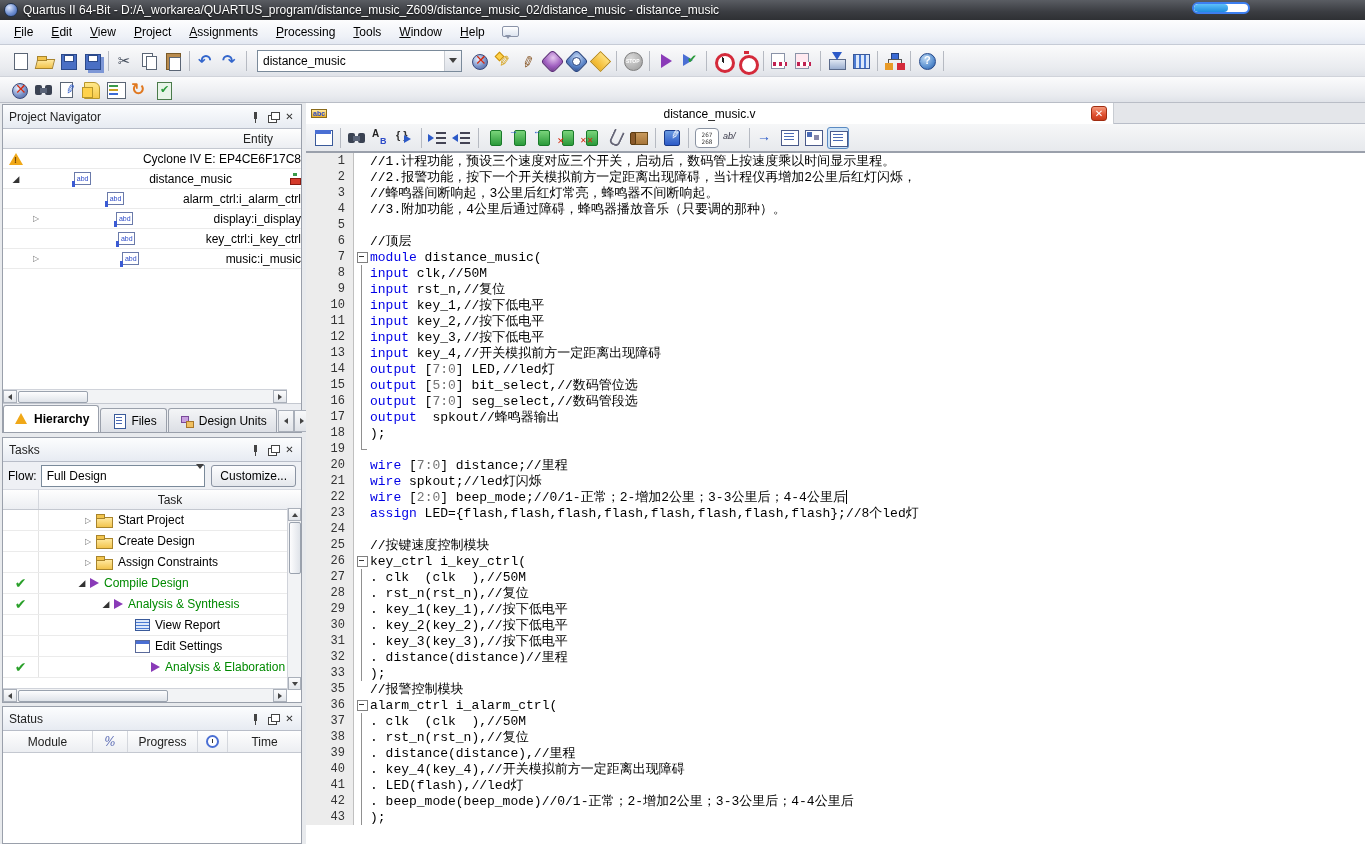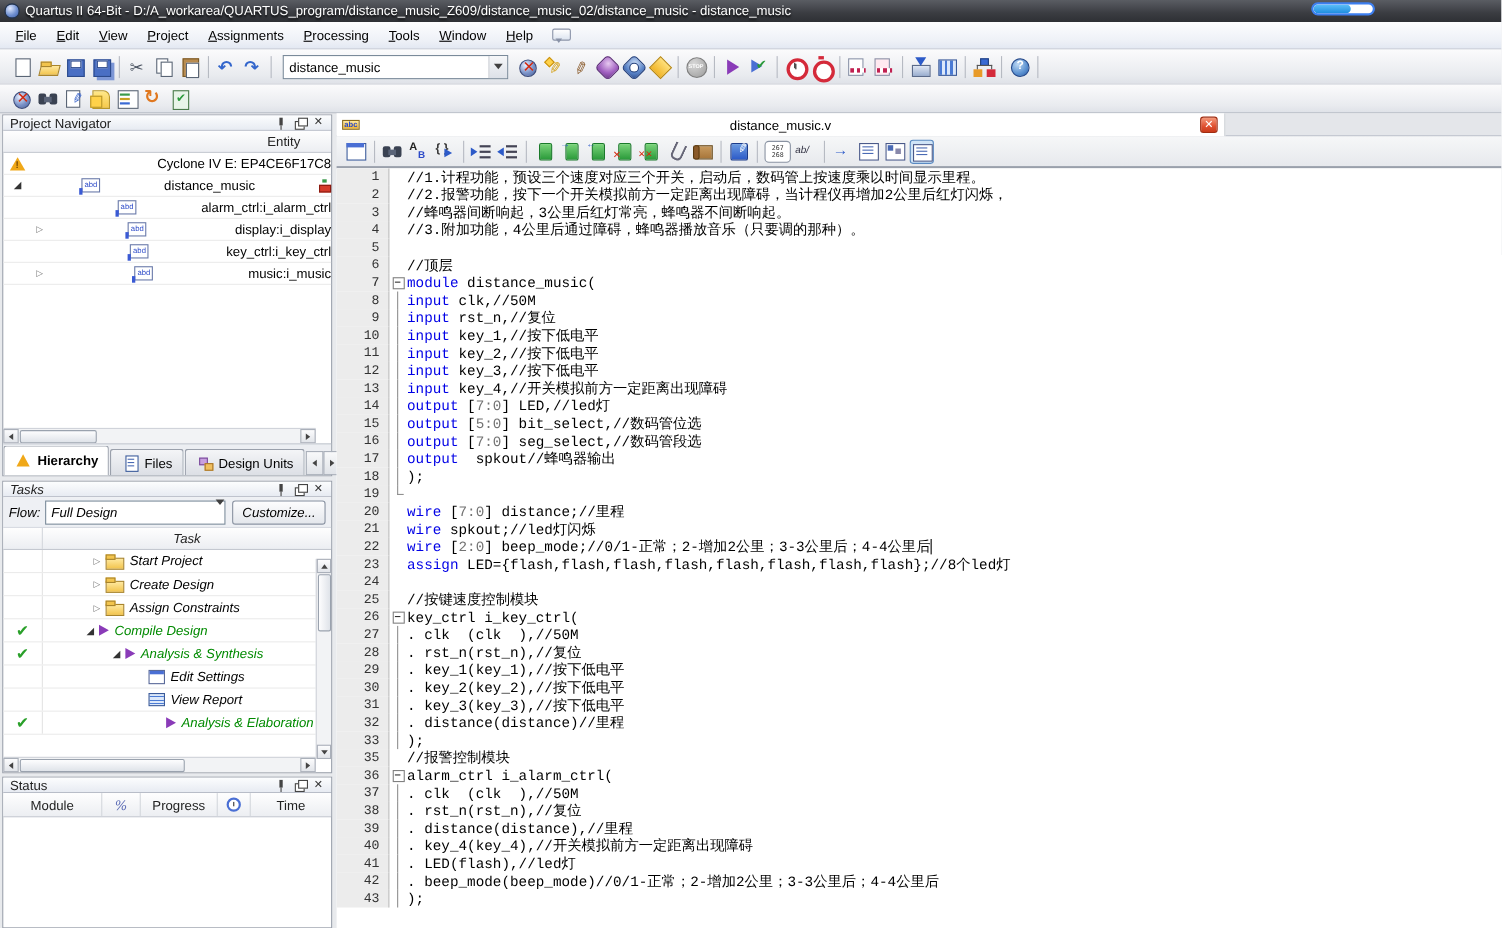--- a/index.html
+++ b/index.html
@@ -120,7 +120,7 @@
 
   
   .panel { position:absolute; background:#fff; border:1px solid #9aa0ab; }
-  .ptitle { height:14px; background:linear-gradient(#fcfdfe,#e7ebf2); border-bottom:1px solid #b8bdc8;
+  .ptitle { height:24px; background:linear-gradient(#fcfdfe,#e7ebf2); border-bottom:1px solid #b8bdc8;
     display:flex; align-items:center; padding:0 4px 0 6px; color:#222; }
   .ptitle .pt-label { flex:1; }
   .pt-btn { width:15px; height:14px; margin-left:2px; position:relative; display:flex; align-items:center; justify-content:center;

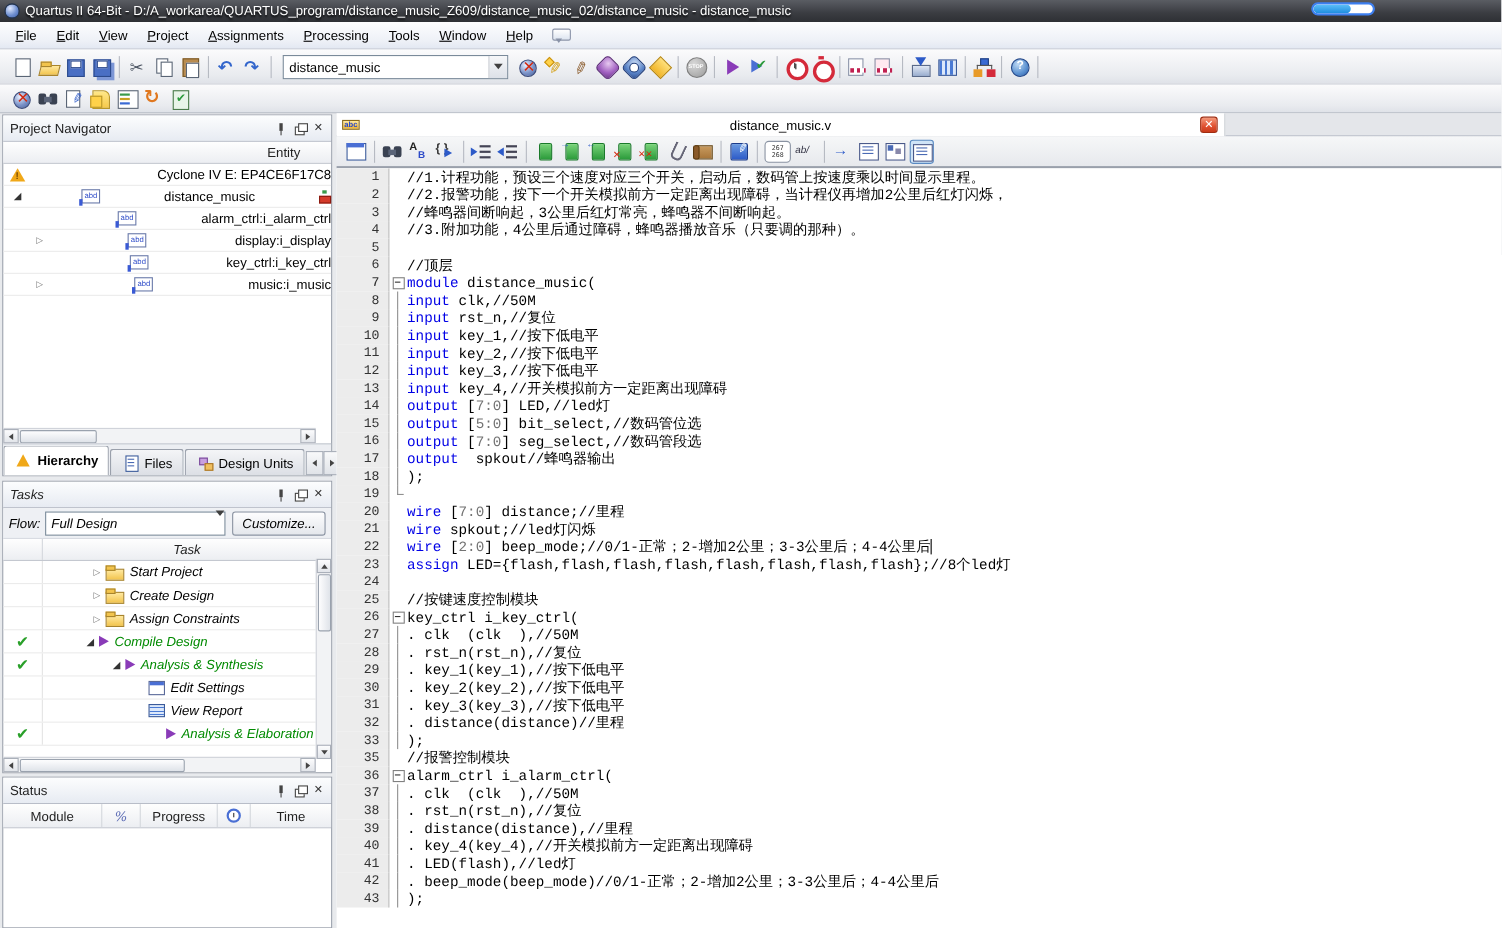--- a/index.html
+++ b/index.html
@@ -422,7 +422,7 @@
     </div>
 </div>
 
-<div class="panel" style="left:2px; top:437px; width:300px; height:266px;font-style:italic;">
+<div class="panel" style="left:2px; top:437px; width:300px; height:266px;">
   <div class="ptitle">
     <span class="pt-label">Tasks</span>
     <span class="pt-btn pt-pin"></span>

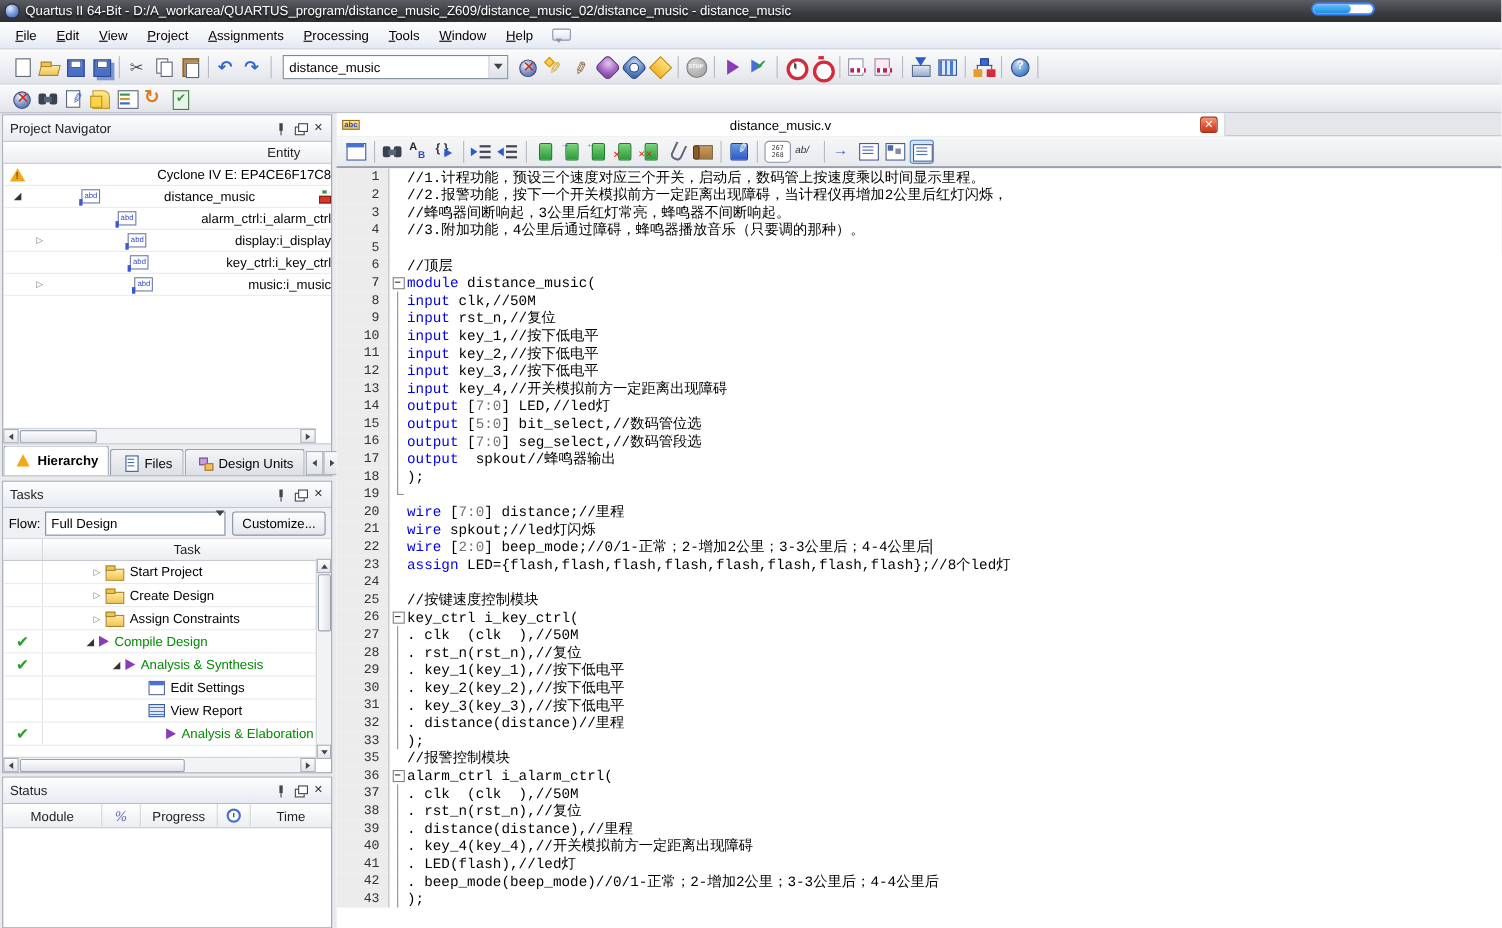--- a/index.html
+++ b/index.html
@@ -489,15 +489,15 @@
       <div class="task-row">
         <span class="task-check"></span>
         <span style="display: flex; align-items: center; padding-left: 96px; flex: 1 1 0%;">
+          <span class="i-report"></span>
+          <span>View Report</span>
+        </span>
+      </div>
+      <div class="task-row">
+        <span class="task-check"></span>
+        <span style="display: flex; align-items: center; padding-left: 96px; flex: 1 1 0%;">
           <span class="i-editset"></span>
           <span>Edit Settings</span>
-        </span>
-      </div>
-      <div class="task-row">
-        <span class="task-check"></span>
-        <span style="display: flex; align-items: center; padding-left: 96px; flex: 1 1 0%;">
-          <span class="i-report"></span>
-          <span>View Report</span>
         </span>
       </div>
       <div class="task-row">

